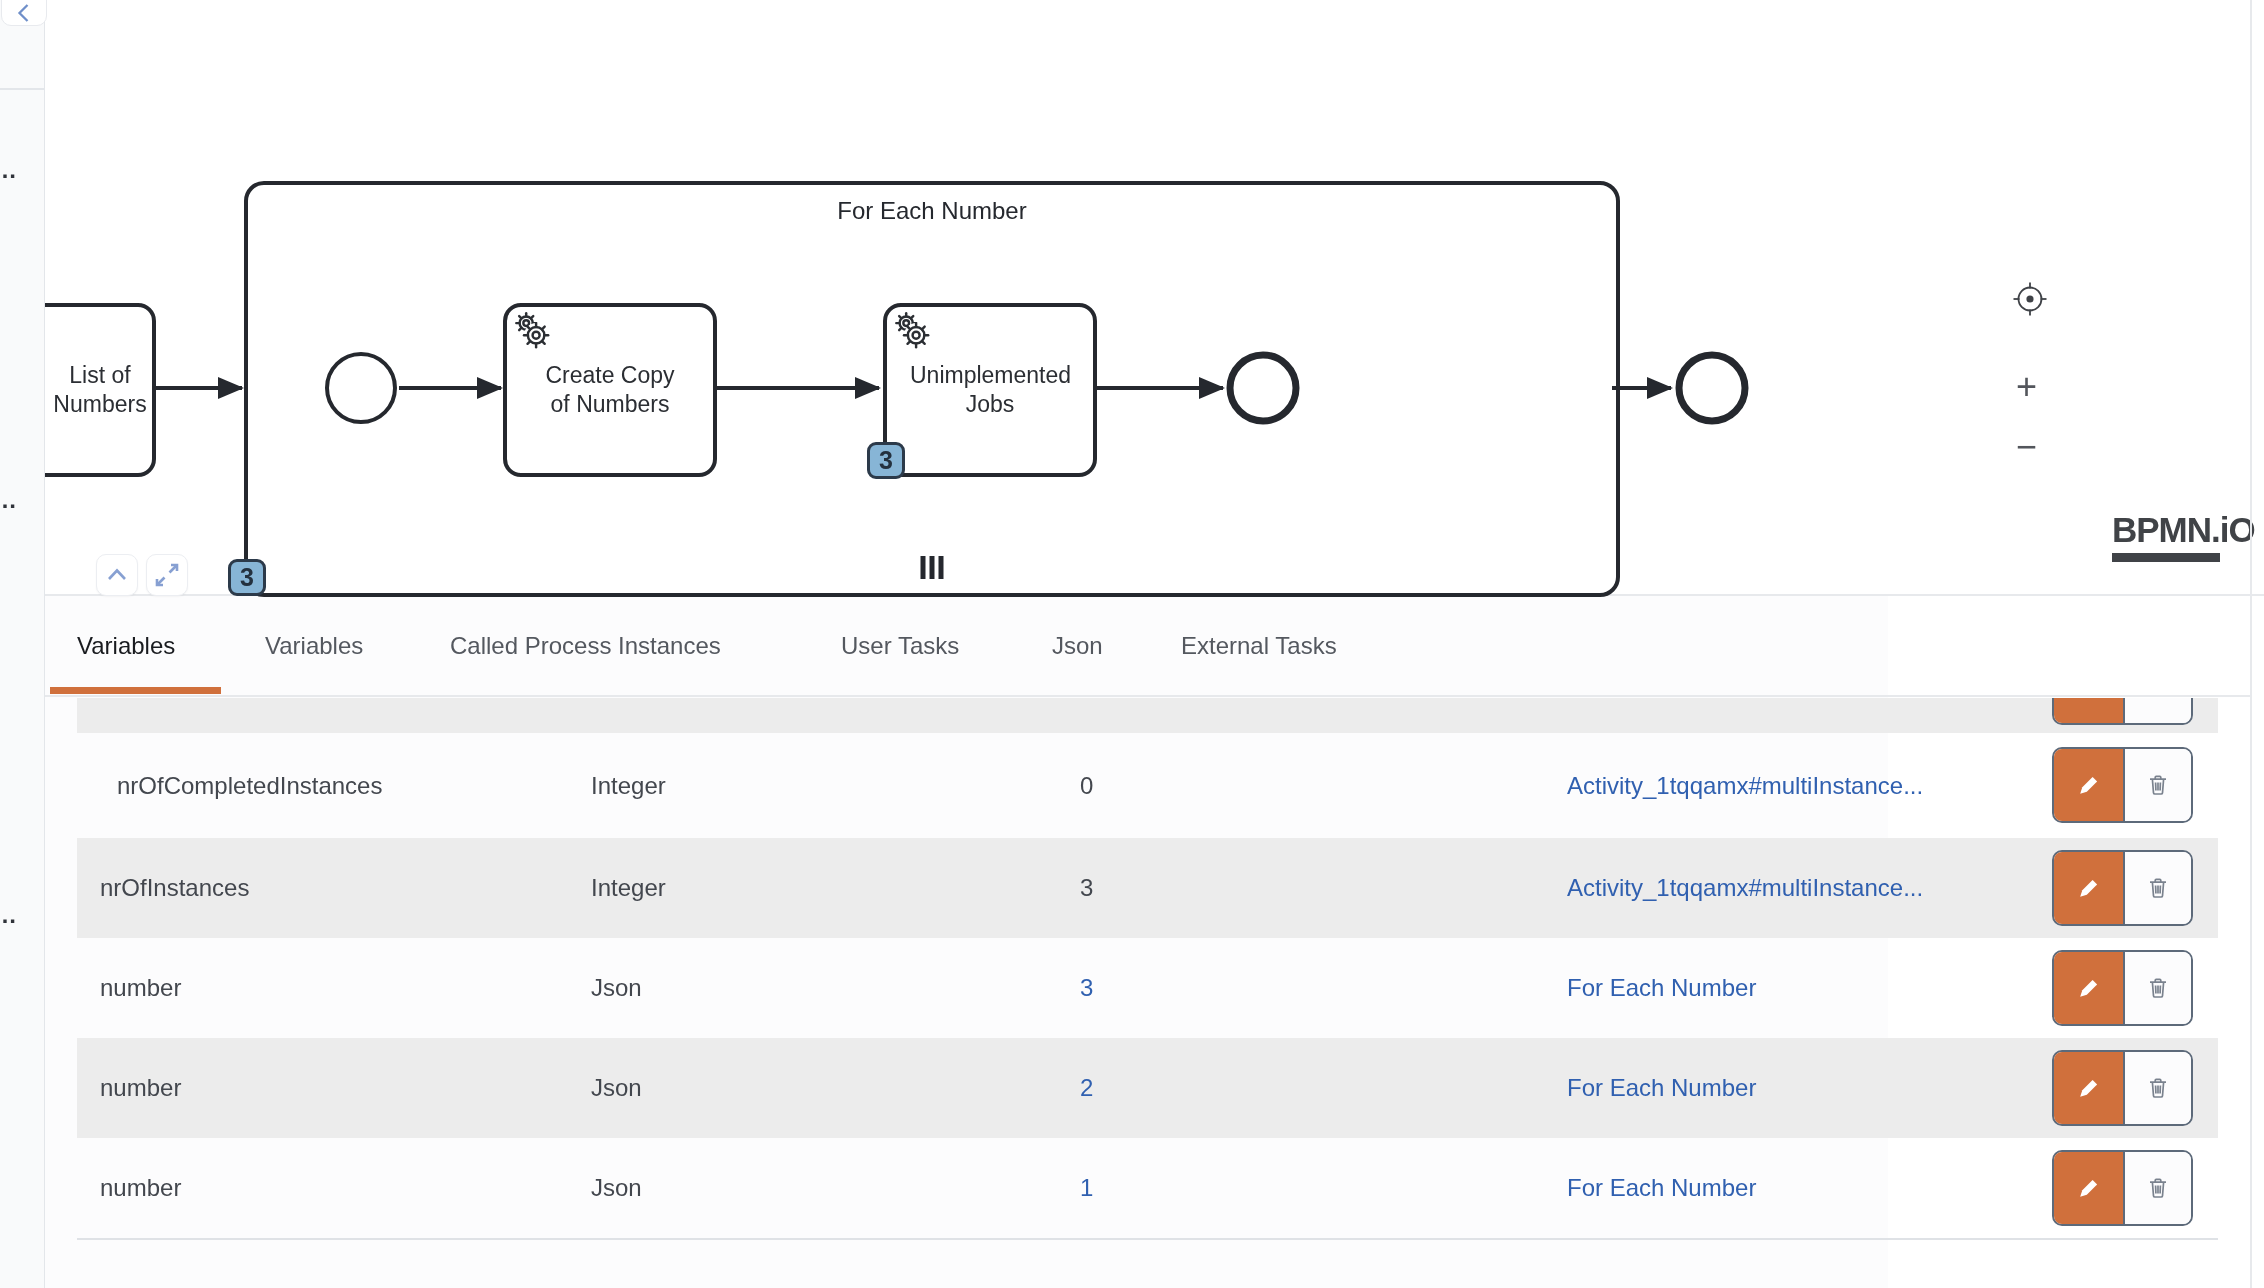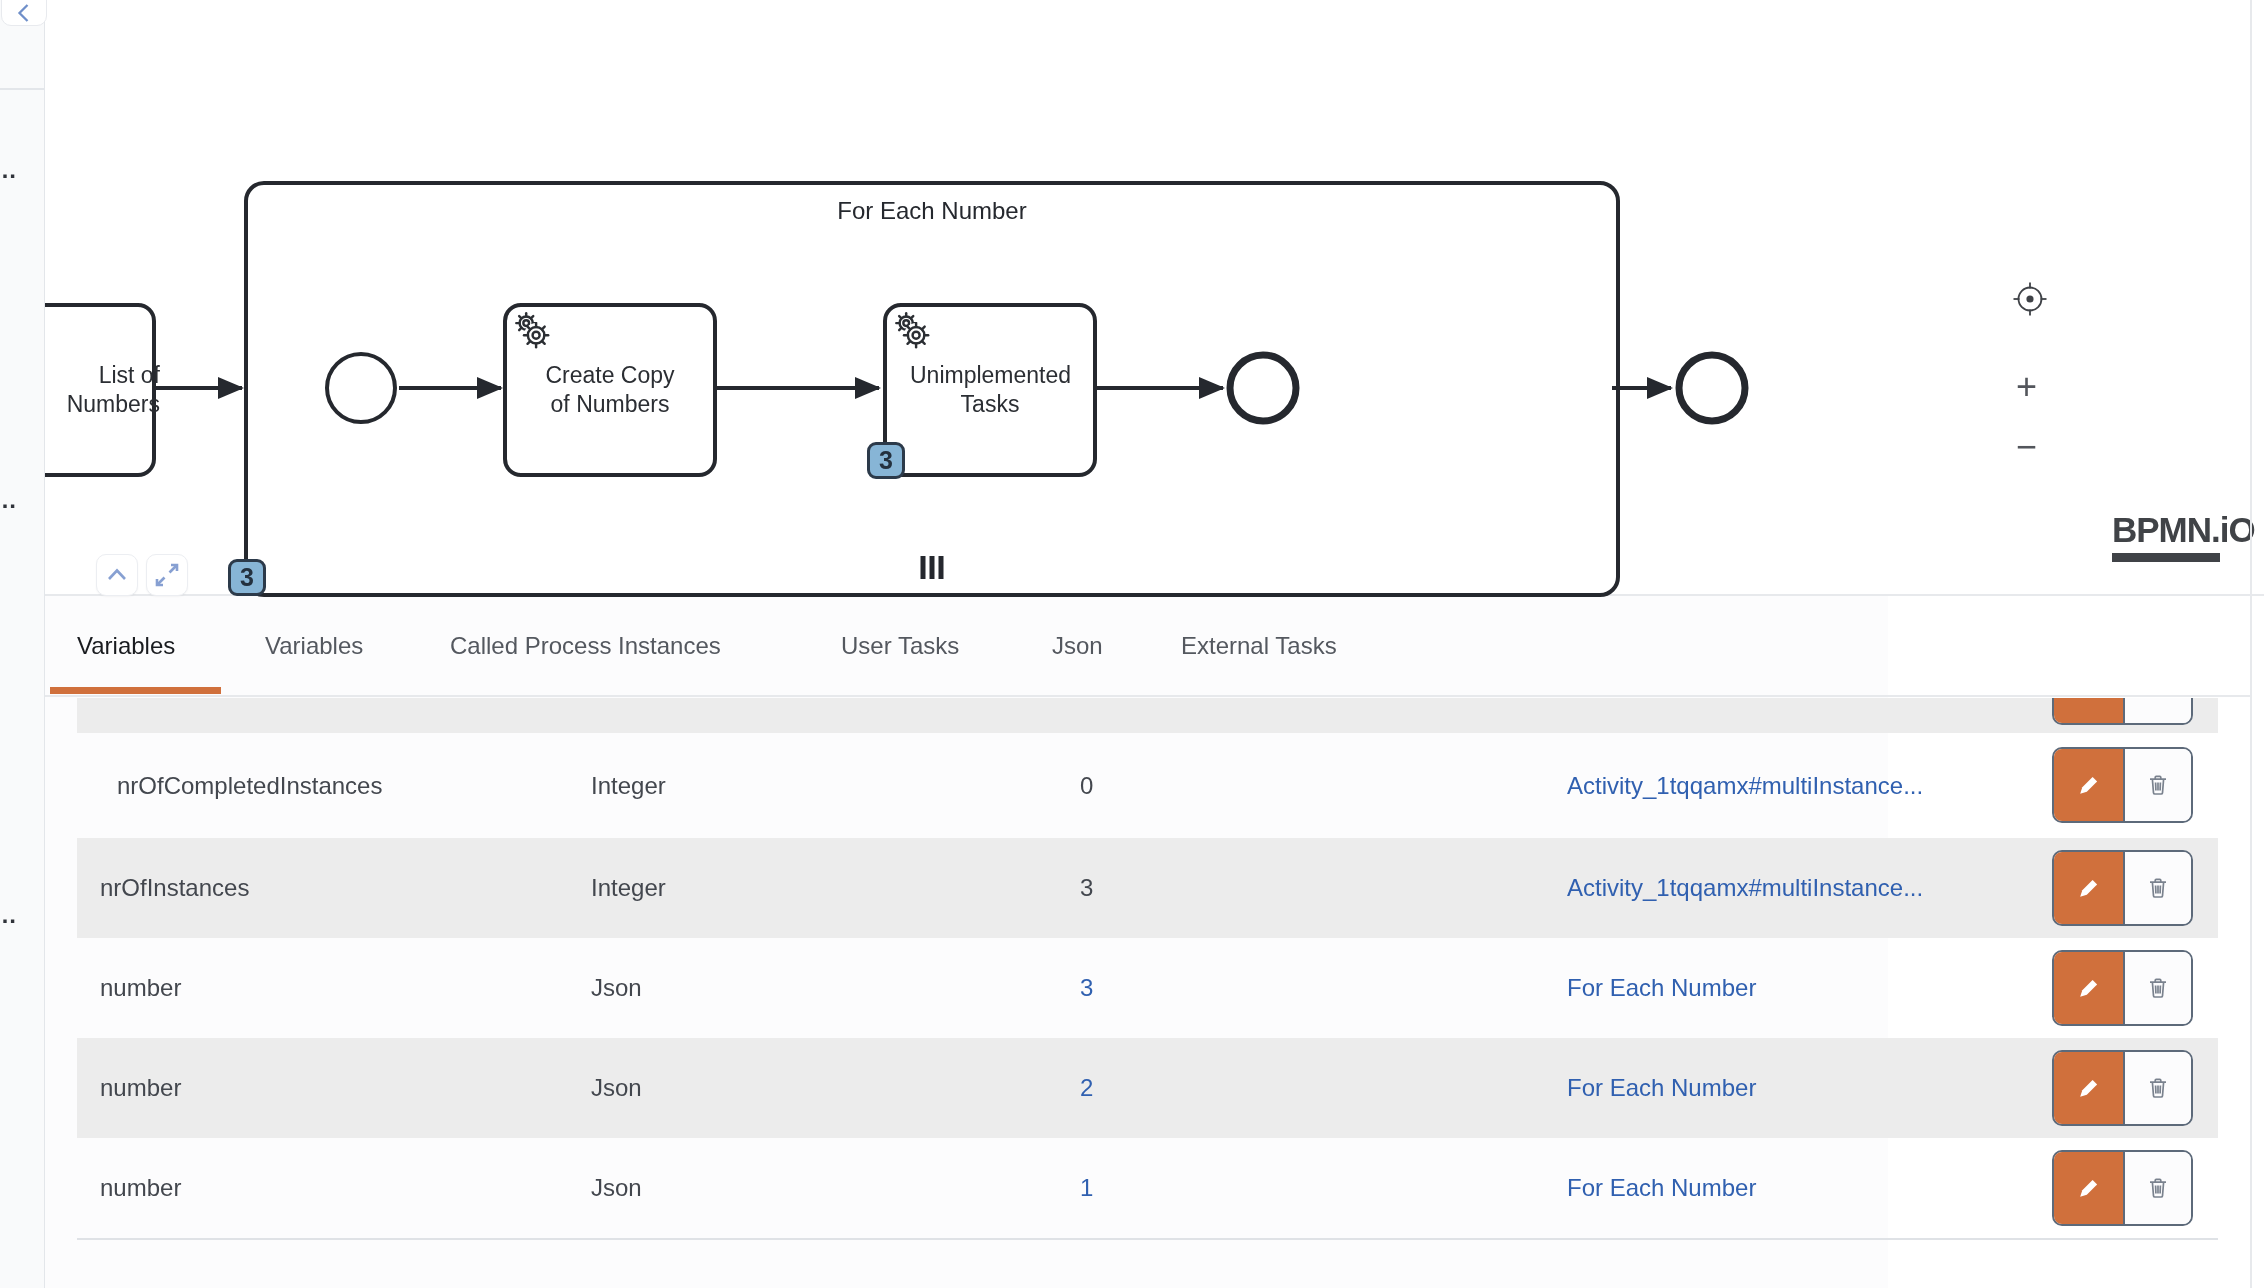--- a/index.html
+++ b/index.html
@@ -78,7 +78,7 @@
     </svg>
 
     <div class="task" style="left:-64px;top:303px;width:212px;height:166px;">
-      <div class="abs" style="left:100px;top:0;width:120px;height:100%;display:flex;align-items:center;justify-content:center;text-align:right;">List of Numbers</div>
+      <div class="abs" style="left:100px;top:0;width:120px;height:100%;display:flex;align-items:center;justify-content:center;">List of Numbers</div>
     </div>
 
     <div class="subprocess" style="left:244px;top:181px;width:1368px;height:408px;">

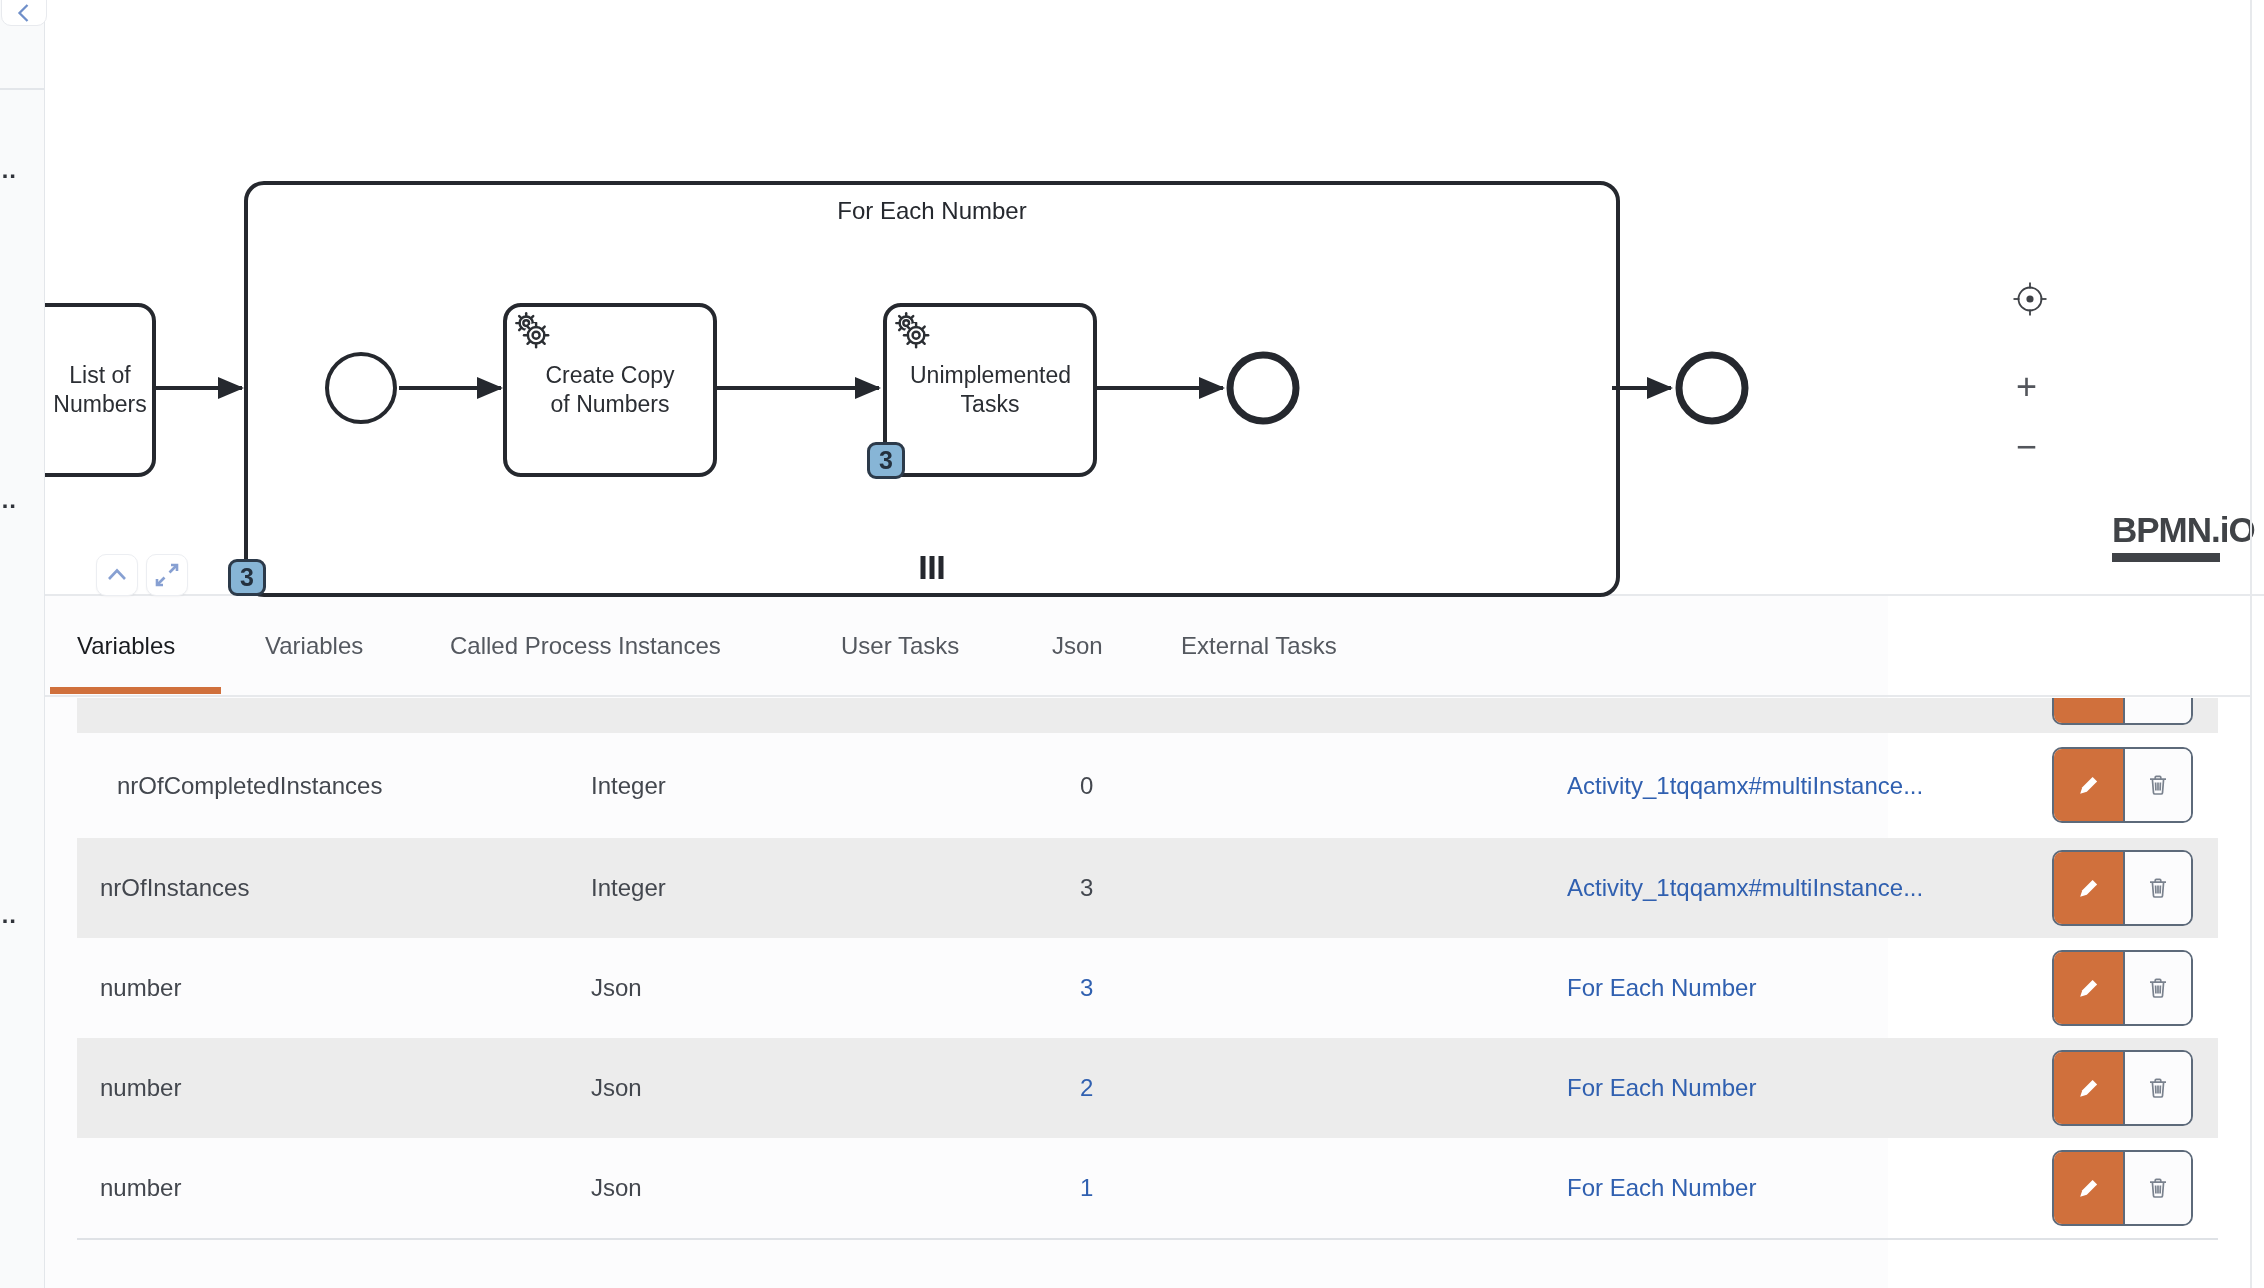--- a/index.html
+++ b/index.html
@@ -146,7 +146,7 @@
             <line x1="26.3" y1="16.7" x2="28.8" y2="14.2"></line>
         </g>
       </svg>
-      <div style="width:160px;">Unimplemented Tasks</div>
+      <div style="width:160px;">Unimplemented Jobs</div>
       <div class="badge" style="left:-20px;bottom:-6px;">3</div>
     </div>
 

